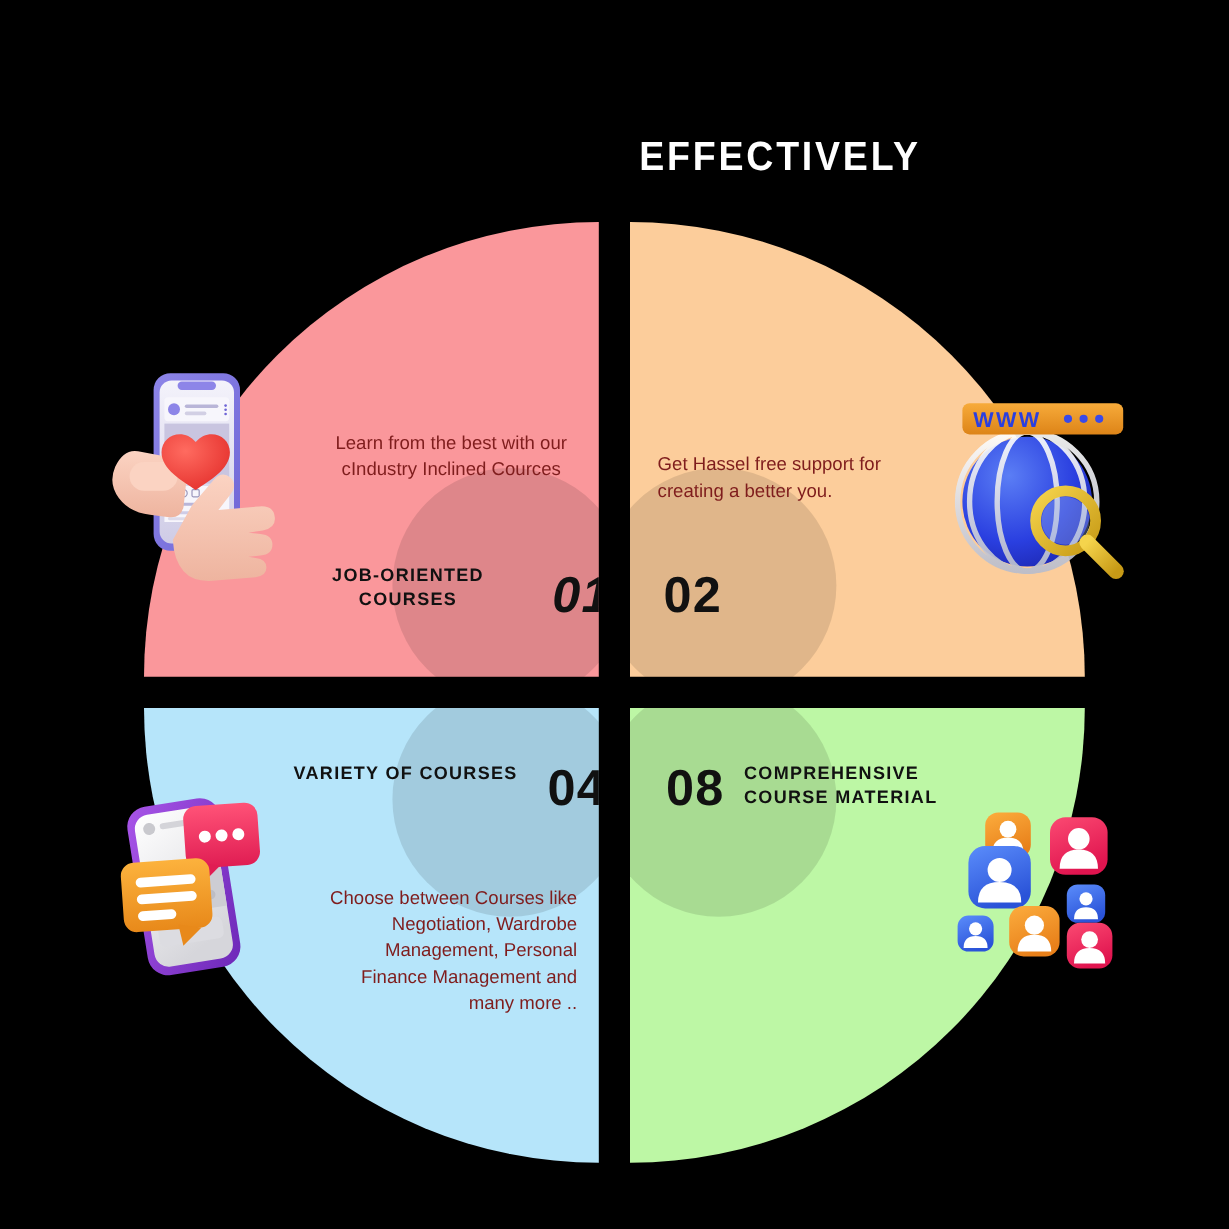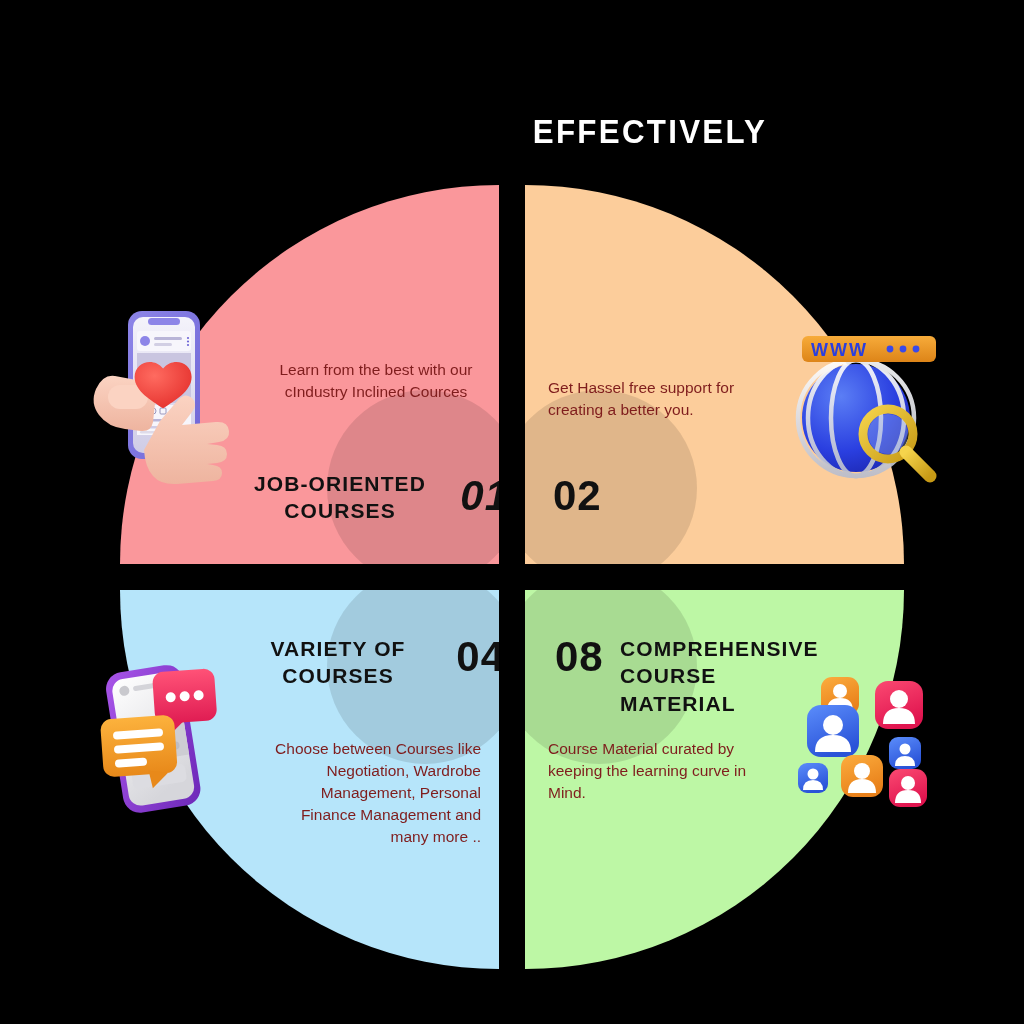--- a/index.html
+++ b/index.html
@@ -86,7 +86,7 @@
   }
   .heading {
     position: absolute;
-    font-size: 21px;
+    font-size: 15px;
     line-height: 1.3;
     font-weight: 700;
     letter-spacing: 1.1px;

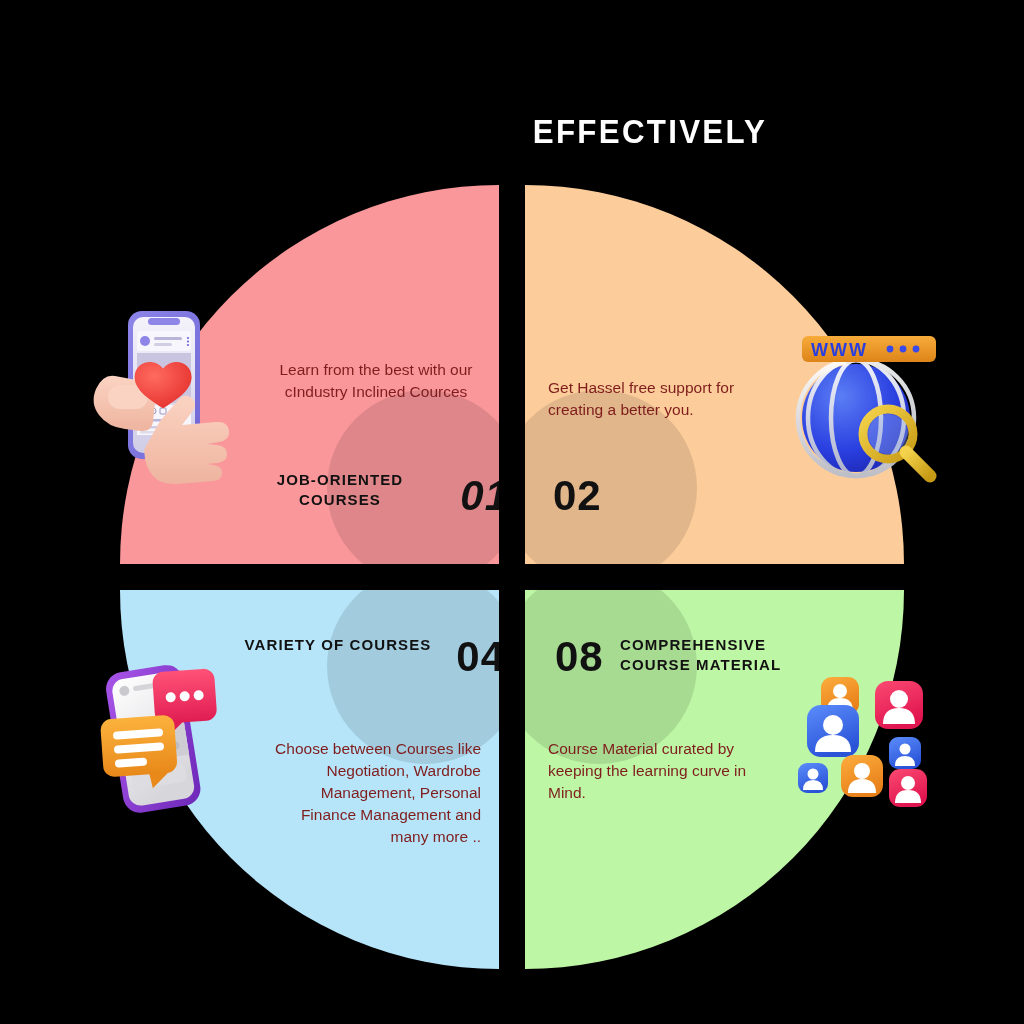--- a/index.html
+++ b/index.html
@@ -164,7 +164,6 @@
       <div class="lobe"></div>
       <div class="heading">COMPREHENSIVE COURSE MATERIAL</div>
       <div class="num">08</div>
-      <div class="desc">Course Material curated by keeping the learning curve in Mind.</div>
     </div>
 
   </div>

